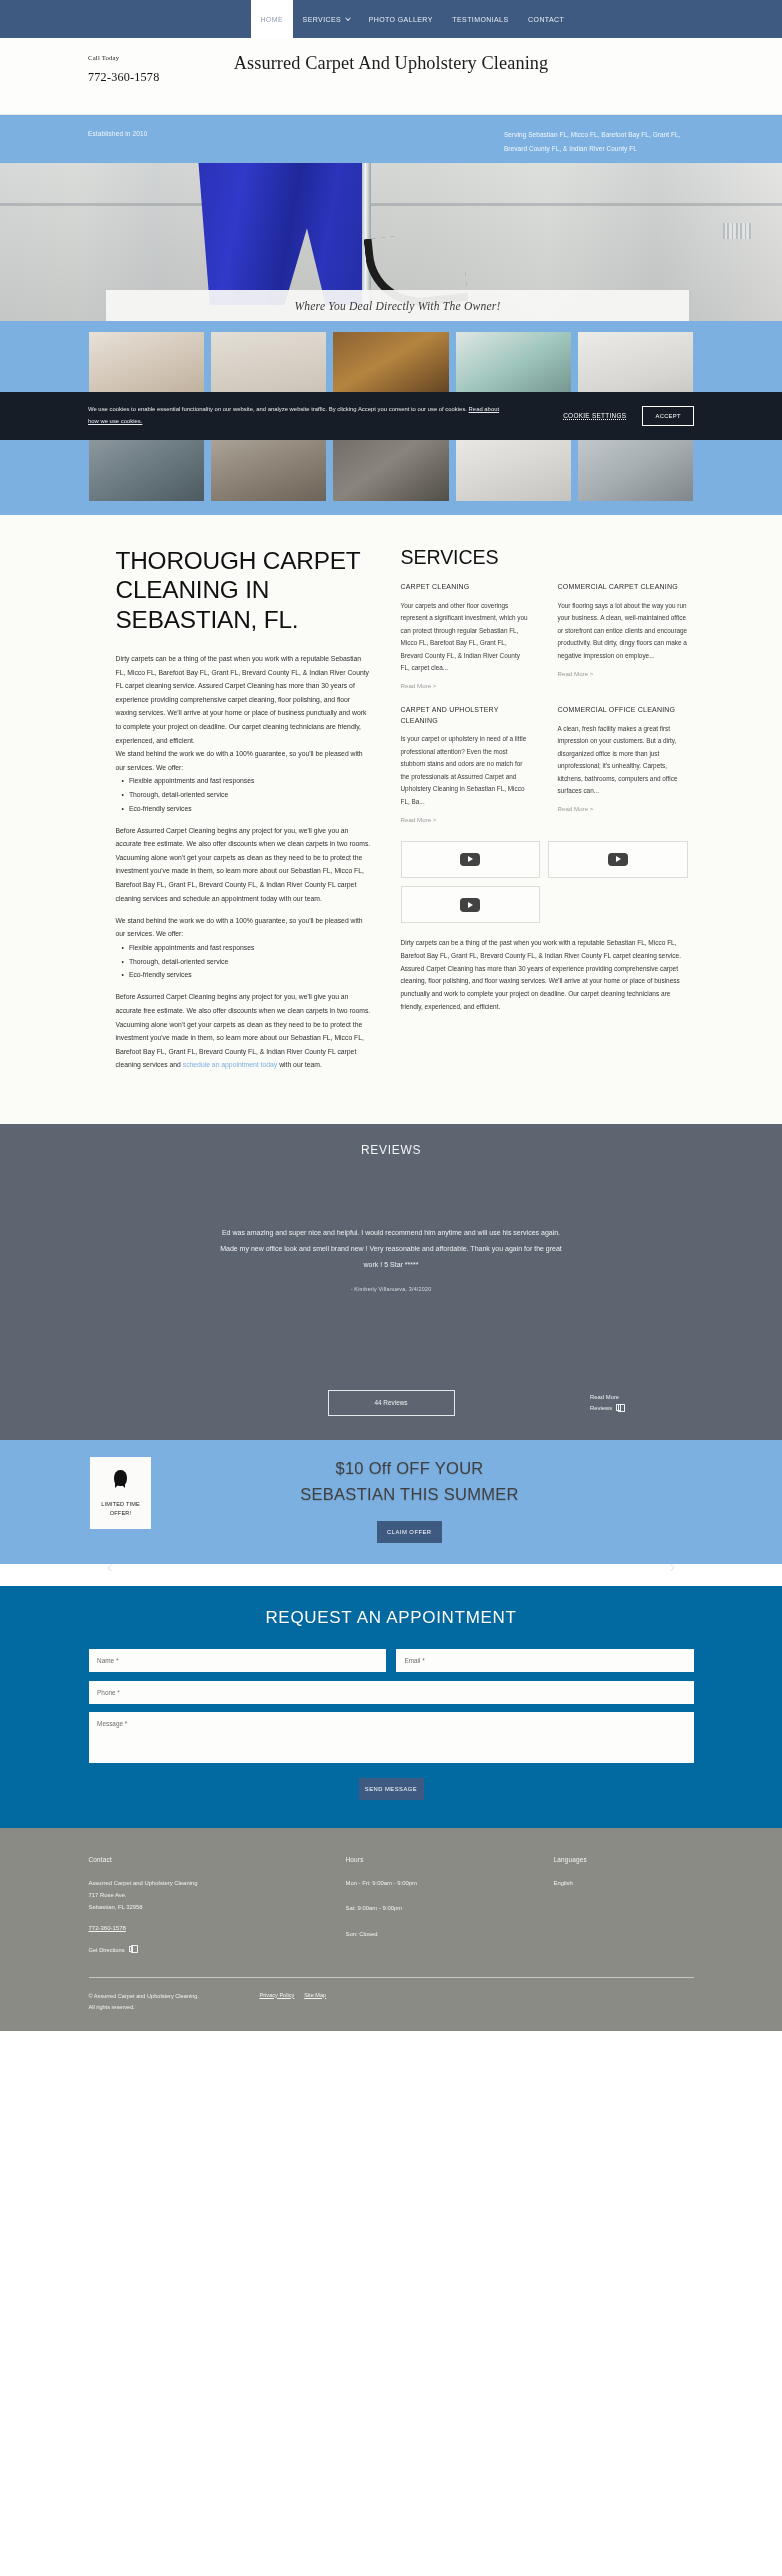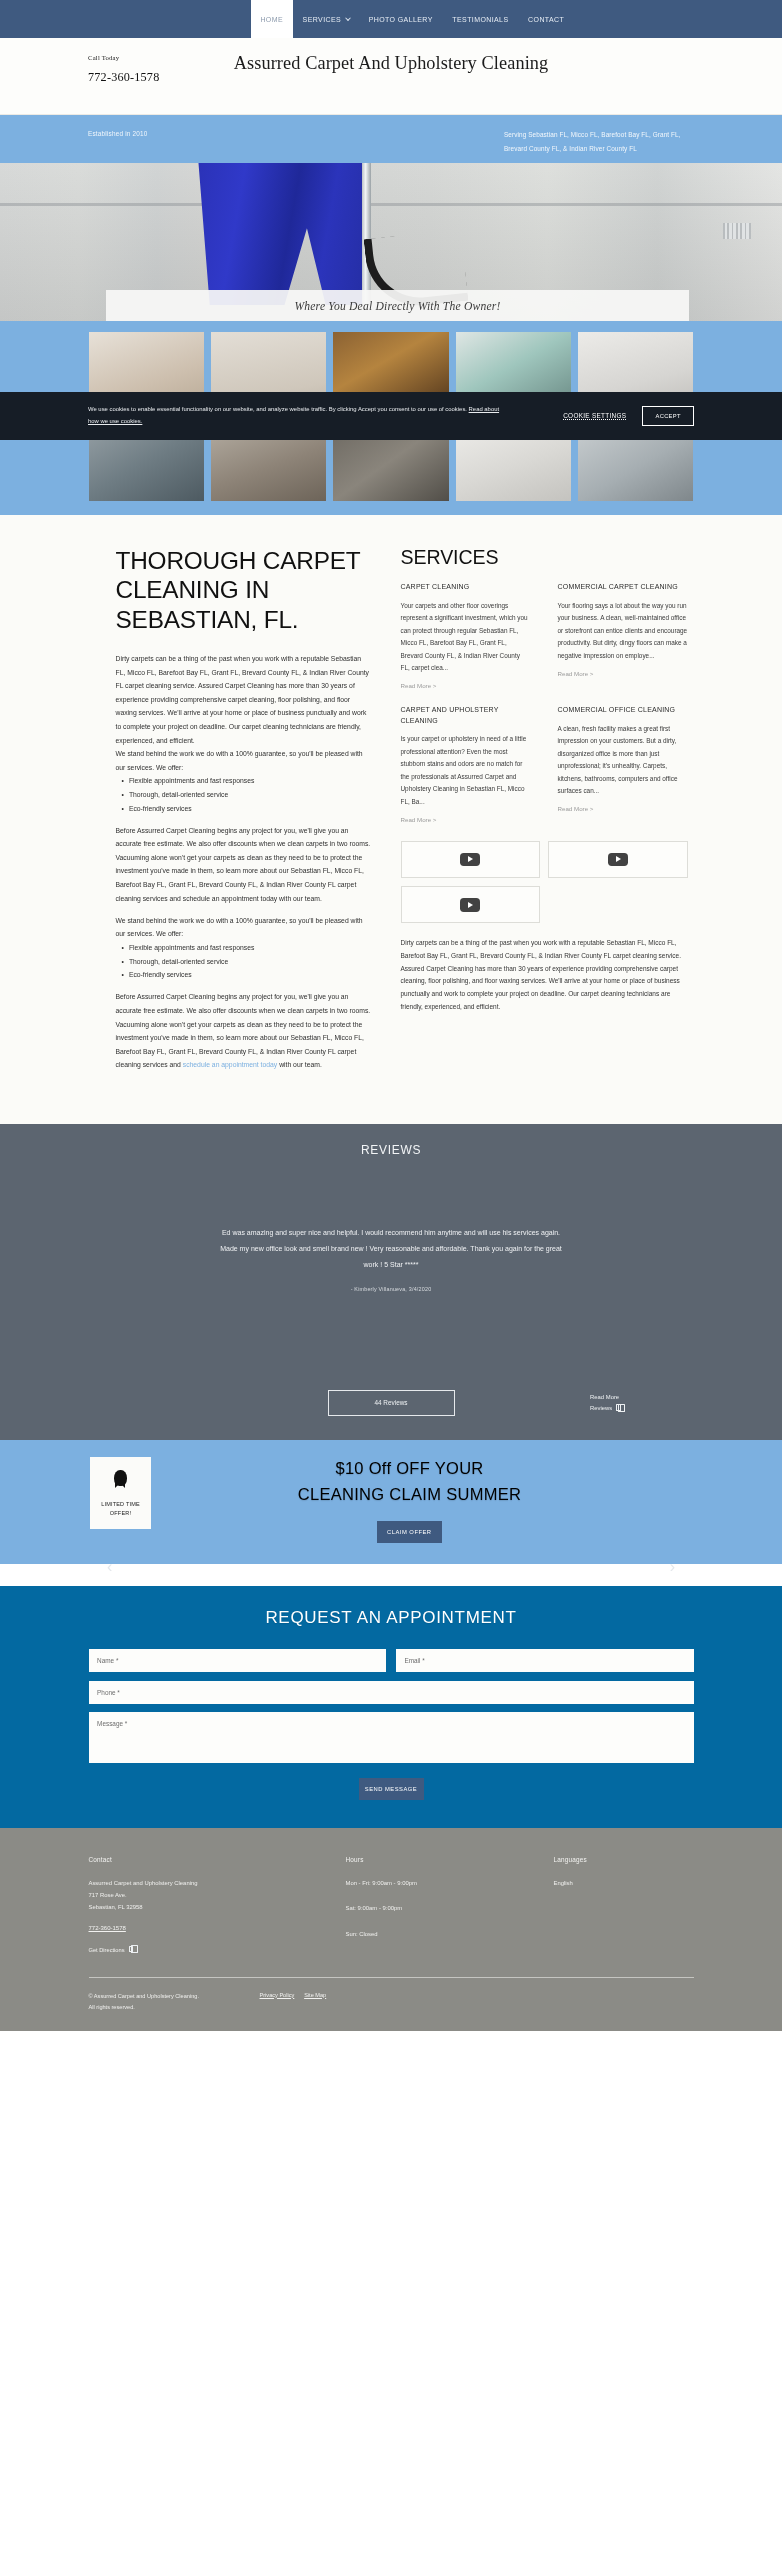--- a/index.html
+++ b/index.html
@@ -480,7 +480,7 @@
   }
   .offer-title {
     text-align: center;
-    color: #000000;
+    color: #404040;
     font-size: 16.5px;
     line-height: 1.55;
     letter-spacing: 0.3px;

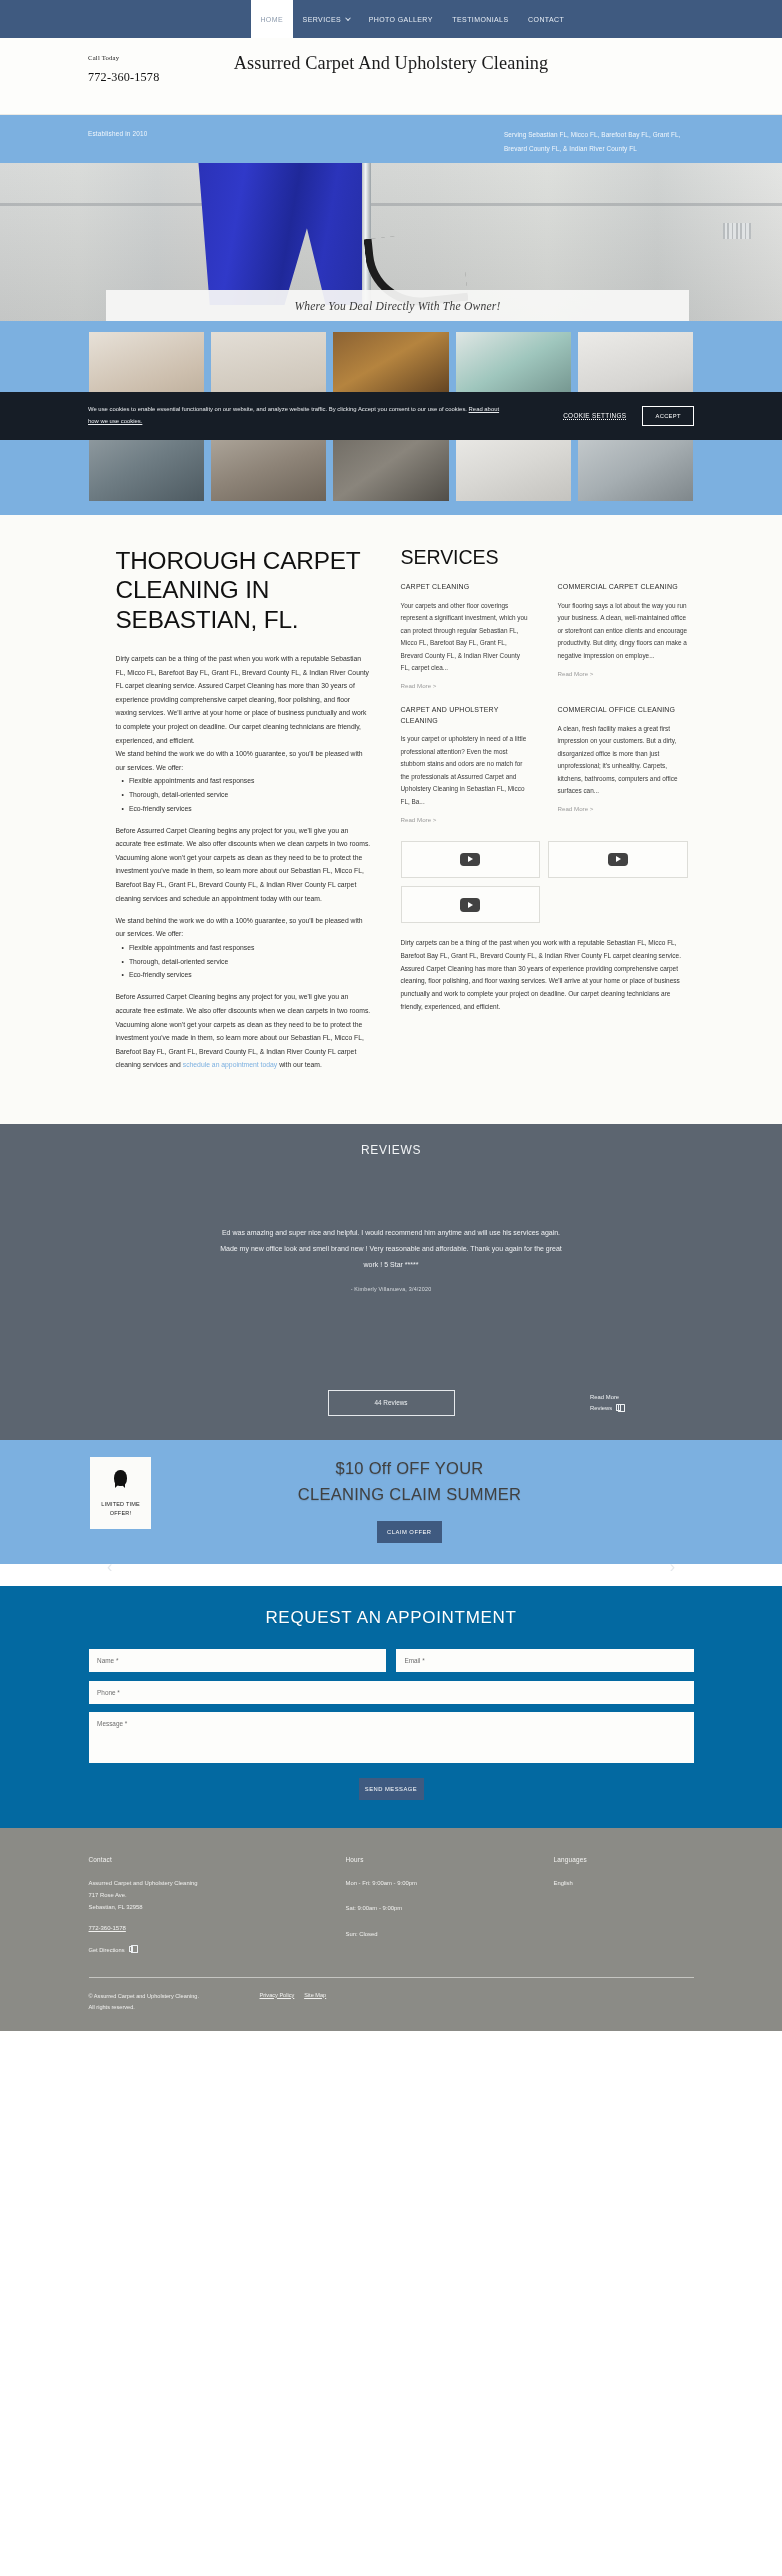--- a/index.html
+++ b/index.html
@@ -795,7 +795,7 @@
   </div>
   <div class="offer-title">
     <span>$10 Off OFF YOUR</span><br>
-    <span>CLEANING CLAIM SUMMER</span>
+    <span>SEBASTIAN THIS SUMMER</span>
   </div>
   <button class="claim-btn">CLAIM OFFER</button>
 </div>

